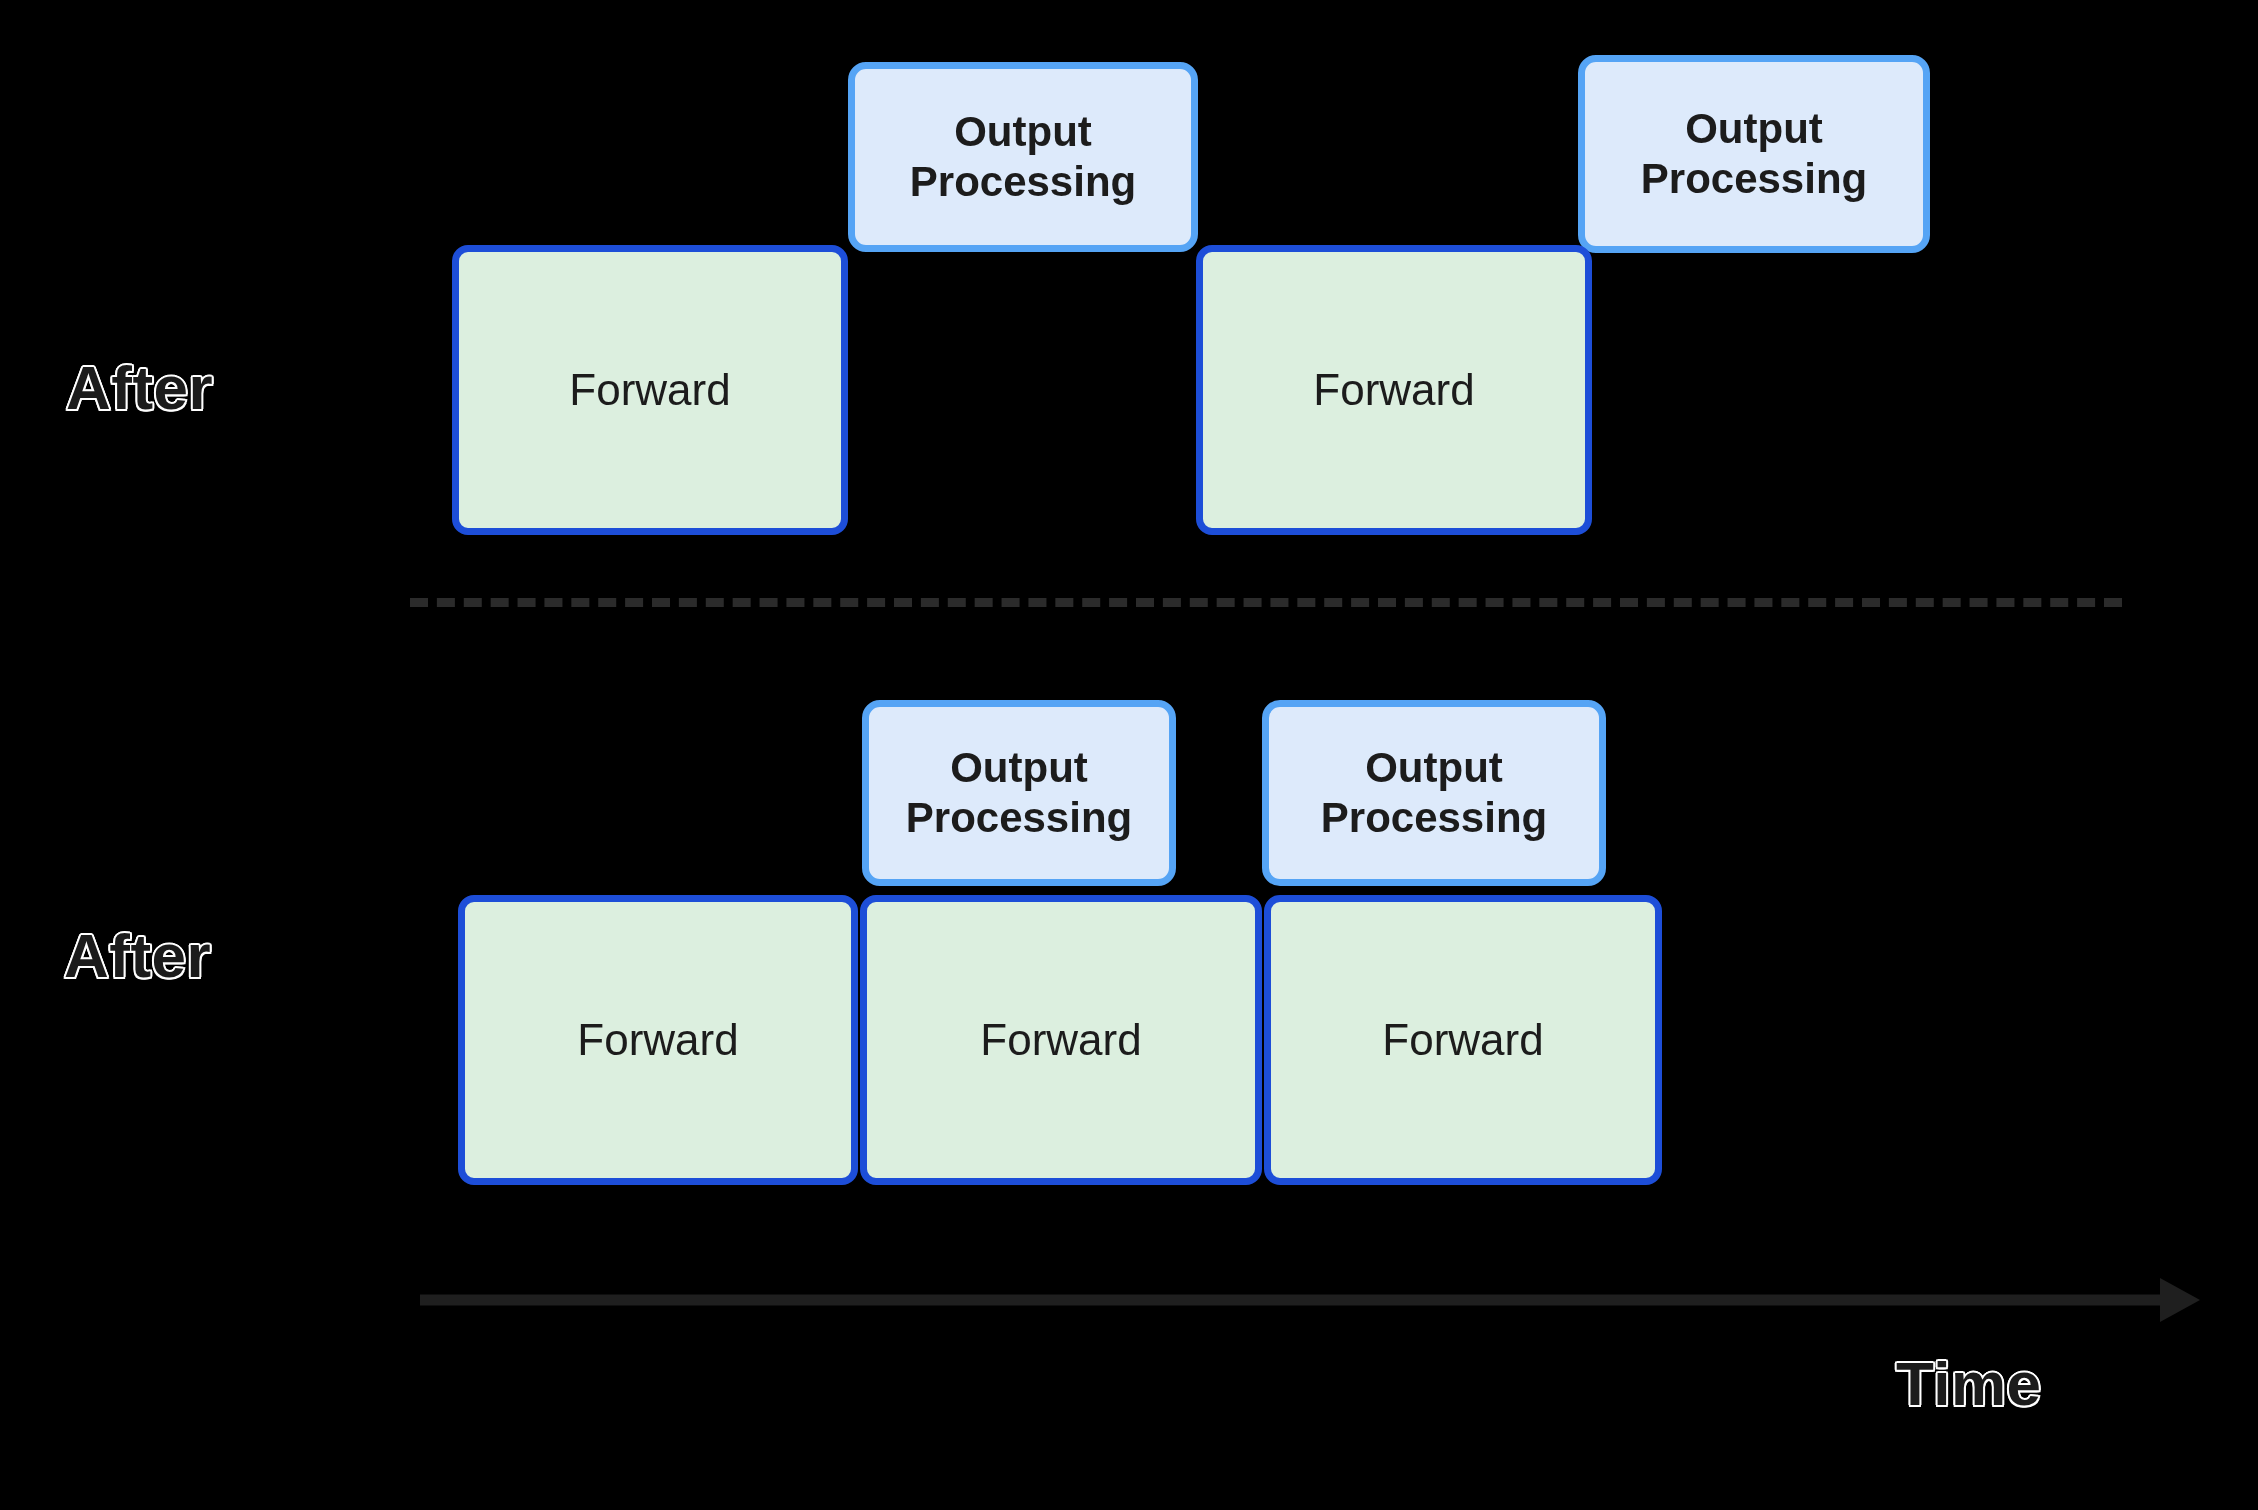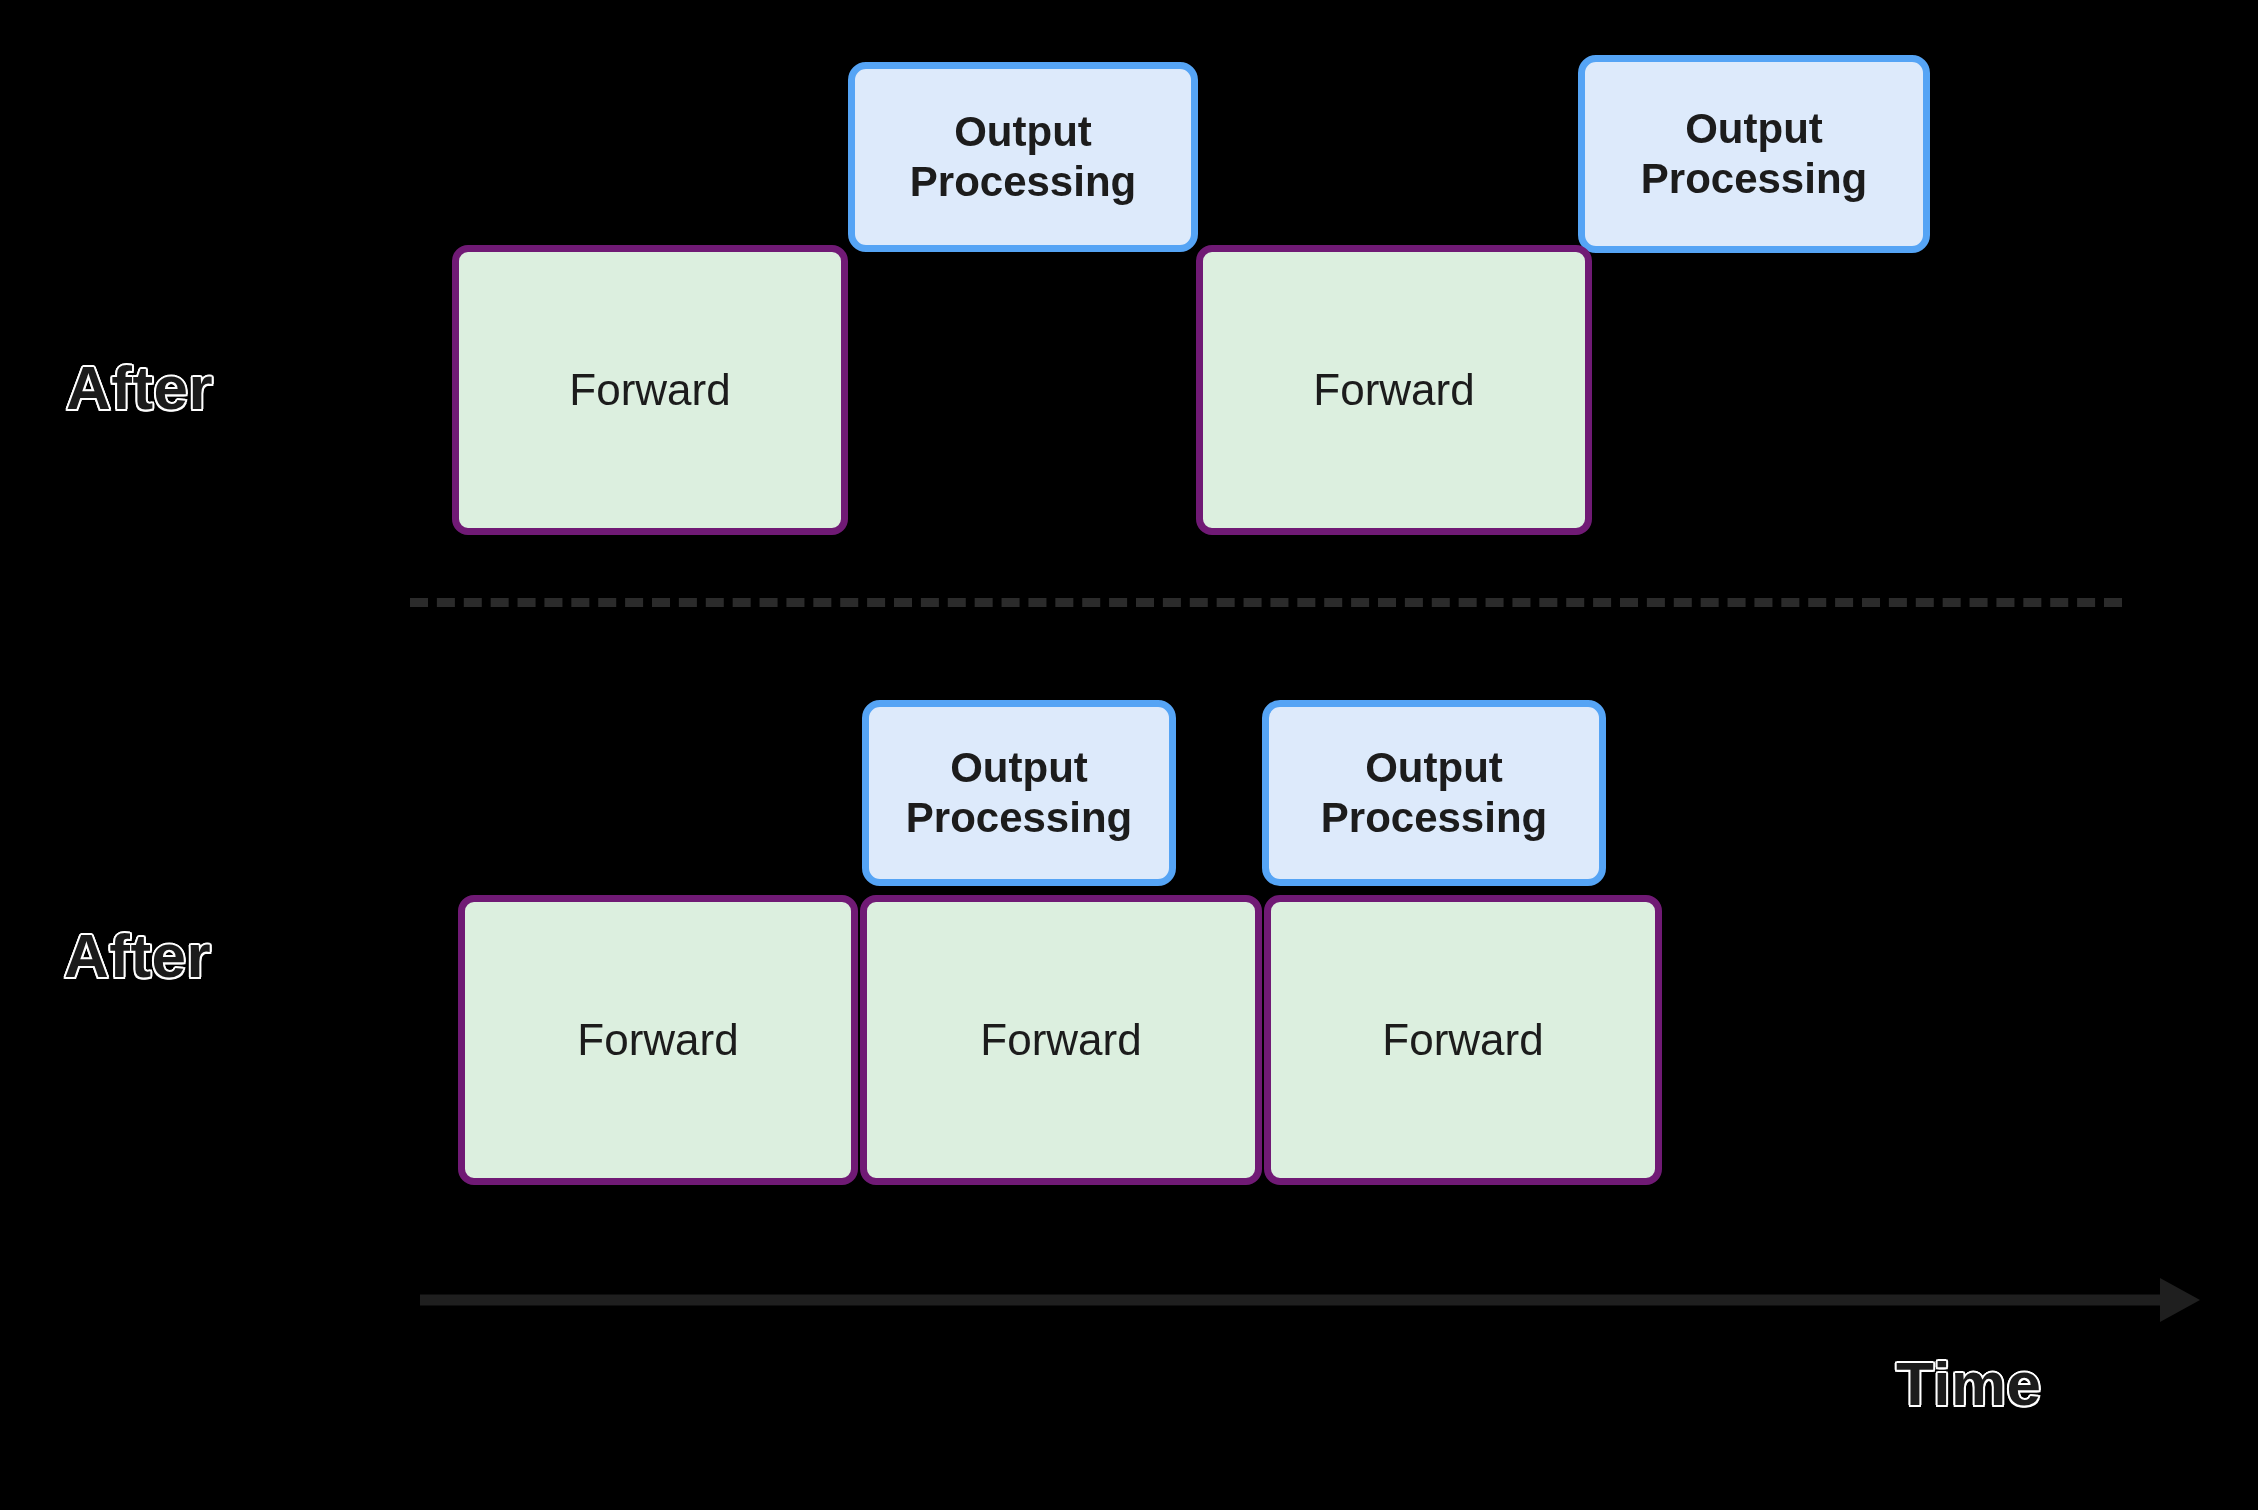--- a/index.html
+++ b/index.html
@@ -73,7 +73,7 @@
 
   .block.forward {
     background: #dcefdf;
-    border: 7px solid #701a75;
+    border: 7px solid #1d4ed8;
     font-size: 44px;
     font-weight: 400;
   }

